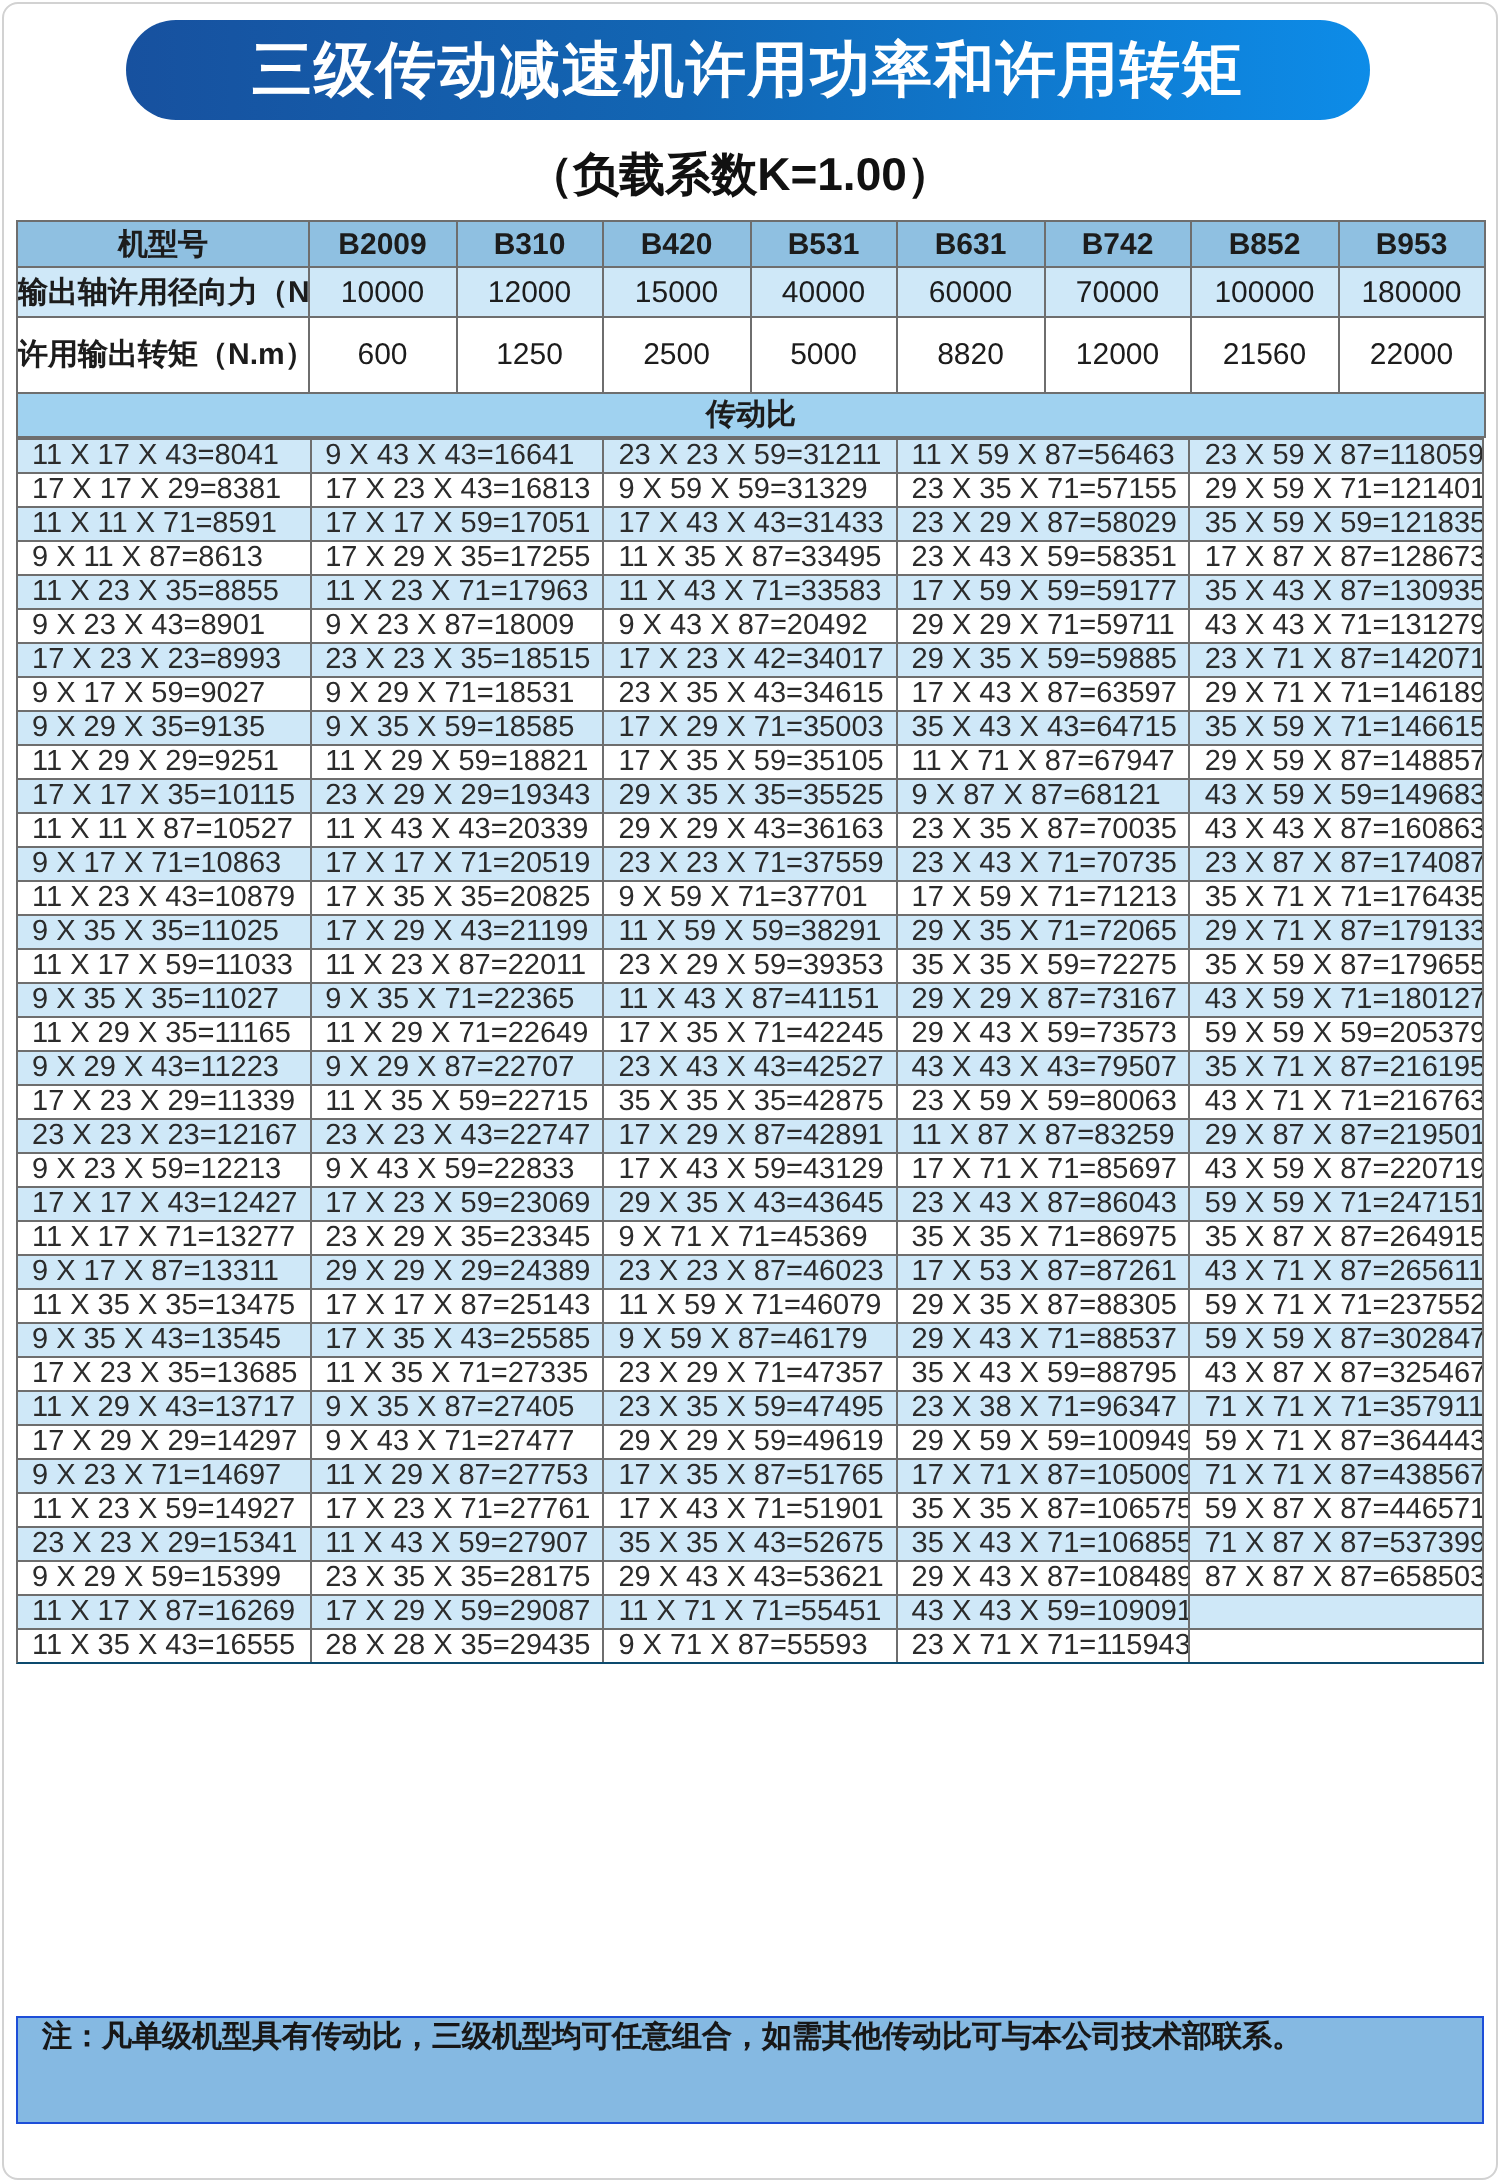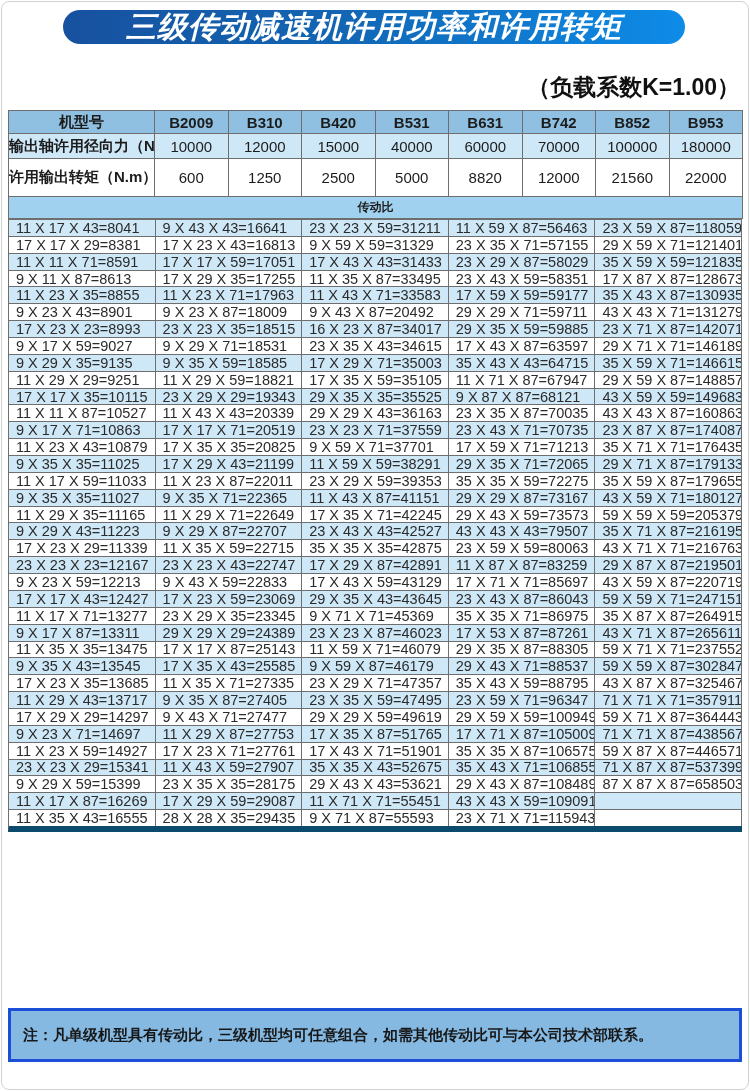--- a/index.html
+++ b/index.html
@@ -8,9 +8,9 @@
   .page { position:relative; width:750px; height:1091px; background:#fff; overflow:hidden; }
   .page-frame { position:absolute; inset:1px; border:1px solid #d2d2d2; border-radius:8px; pointer-events:none; }
 
-  .banner { position:absolute; left:63px; top:10px; width:622px; height:34px;
+  .banner { position:absolute; left:63px; top:10px; width:622px; height:50px;
     border-radius:28px; background:linear-gradient(90deg,#17519f 0%,#1266b4 45%,#0d8ce8 100%);
-    display:flex; align-items:center; justify-content:center;font-style:italic; }
+    display:flex; align-items:center; justify-content:center; }
   .banner-title { color:#ffffff; font-size:30px; font-weight:bold; letter-spacing:1px; }
 
   .subtitle { position:absolute; left:0; top:72px; width:740px; text-align:right;

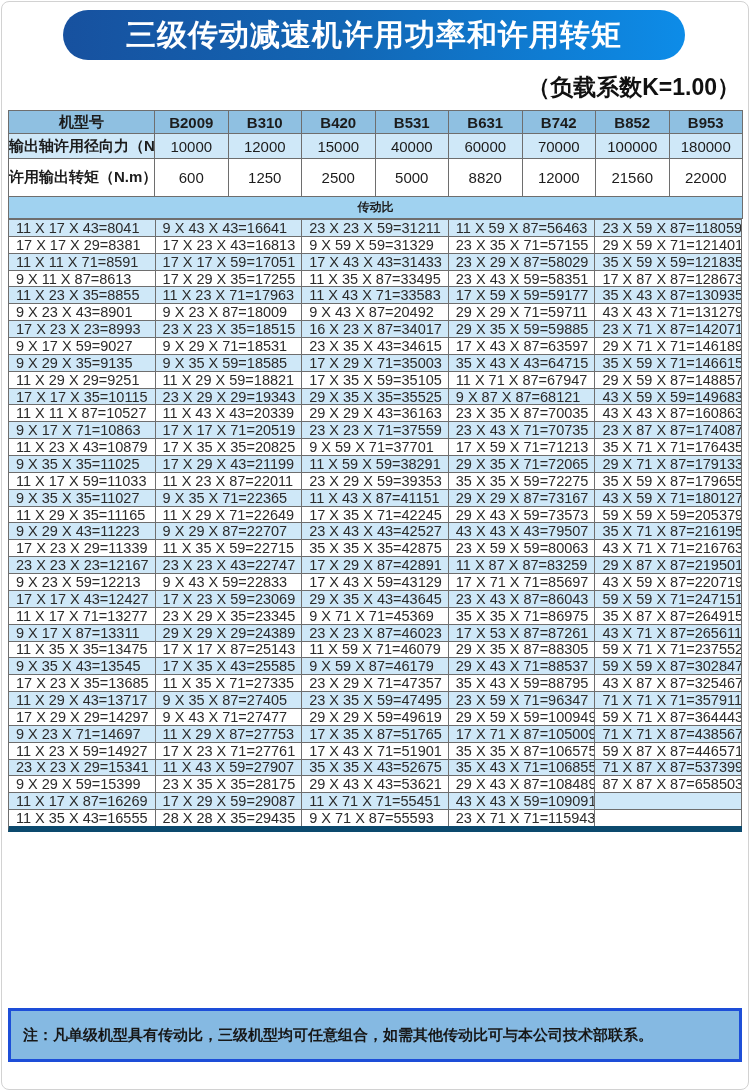--- a/index.html
+++ b/index.html
@@ -13,7 +13,7 @@
     display:flex; align-items:center; justify-content:center; }
   .banner-title { color:#ffffff; font-size:30px; font-weight:bold; letter-spacing:1px; }
 
-  .subtitle { position:absolute; left:0; top:72px; width:740px; text-align:right;
+  .subtitle { position:absolute; left:0; top:72px; width:740px; text-align:center;
     font-size:23px; font-weight:600; color:#111; }
 
   .tbl-wrap { position:absolute; left:8px; top:110px; width:734px; }

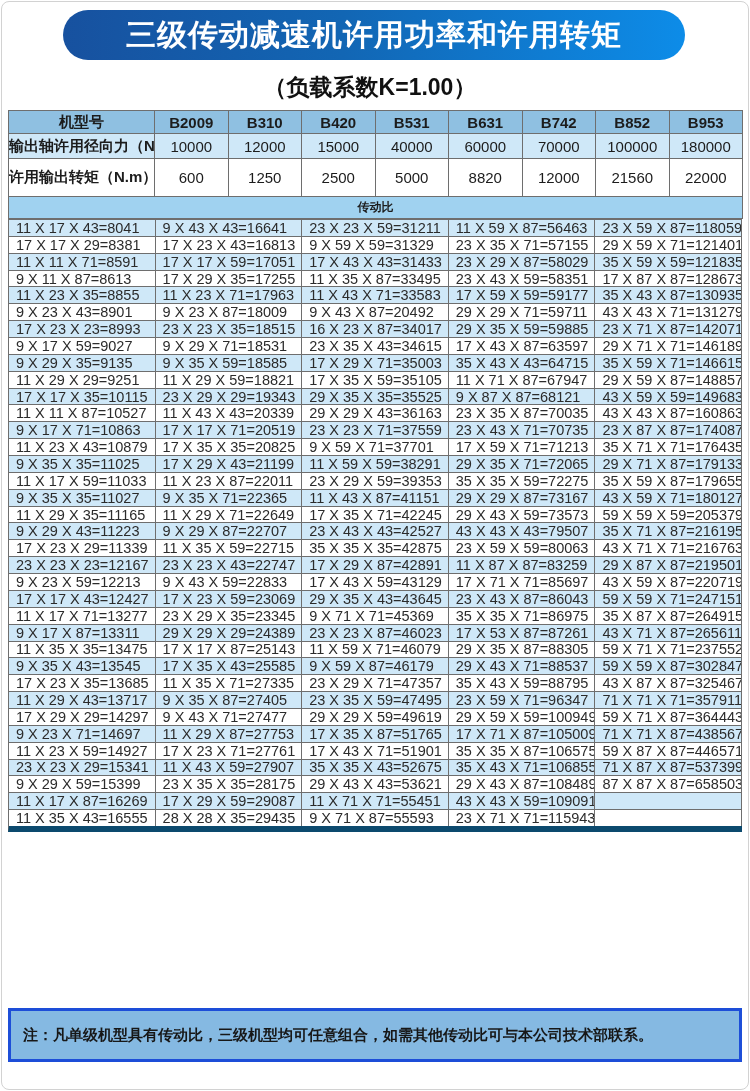--- a/index.html
+++ b/index.html
@@ -24,7 +24,7 @@
   tr.force-row td { background:#cfe8f8; height:25px; }
   tr.torque-row td { background:#ffffff; height:38px; }
   td.row-label { font-weight:600; font-size:14px; }
-  tr.ratio-head-row td { background:#a0d2f0; height:22px; font-weight:600; font-size:12px; }
+  tr.ratio-head-row td { background:#a0d2f0; height:22px; font-weight:600; font-size:15px; }
 
   .ratio-grid { width:734px; height:613px; display:grid;
     grid-template-columns:repeat(5,1fr); grid-template-rows:repeat(36,1fr);

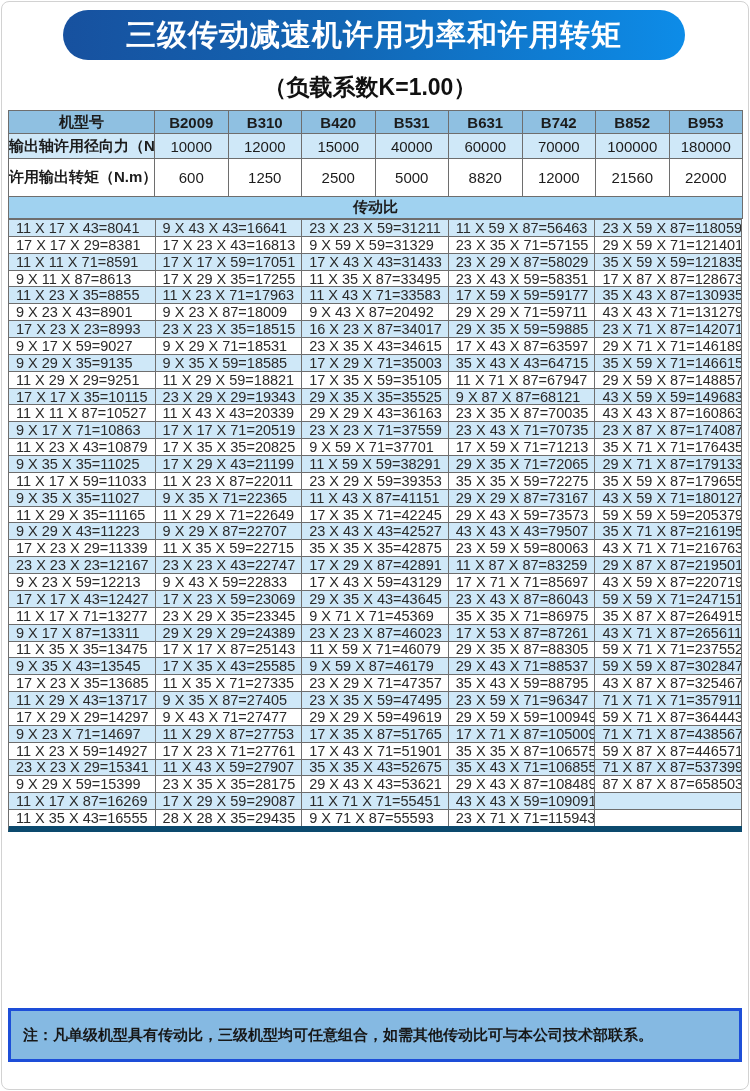--- a/index.html
+++ b/index.html
@@ -28,7 +28,7 @@
 
   .ratio-grid { width:734px; height:613px; display:grid;
     grid-template-columns:repeat(5,1fr); grid-template-rows:repeat(36,1fr);
-    grid-auto-flow:column; border-left:1px solid #6e6e6e; border-bottom:6px solid #0c4a6e; }
+    grid-auto-flow:column; border-left:1px solid #6e6e6e; border-bottom:1px solid #0c4a6e; }
   .ratio-cell { border-right:1px solid #6e6e6e; border-top:1px solid #6e6e6e;
     font-size:14.5px; color:#2b2b2b; display:flex; align-items:center; padding-left:7px;
     white-space:nowrap; overflow:hidden; }

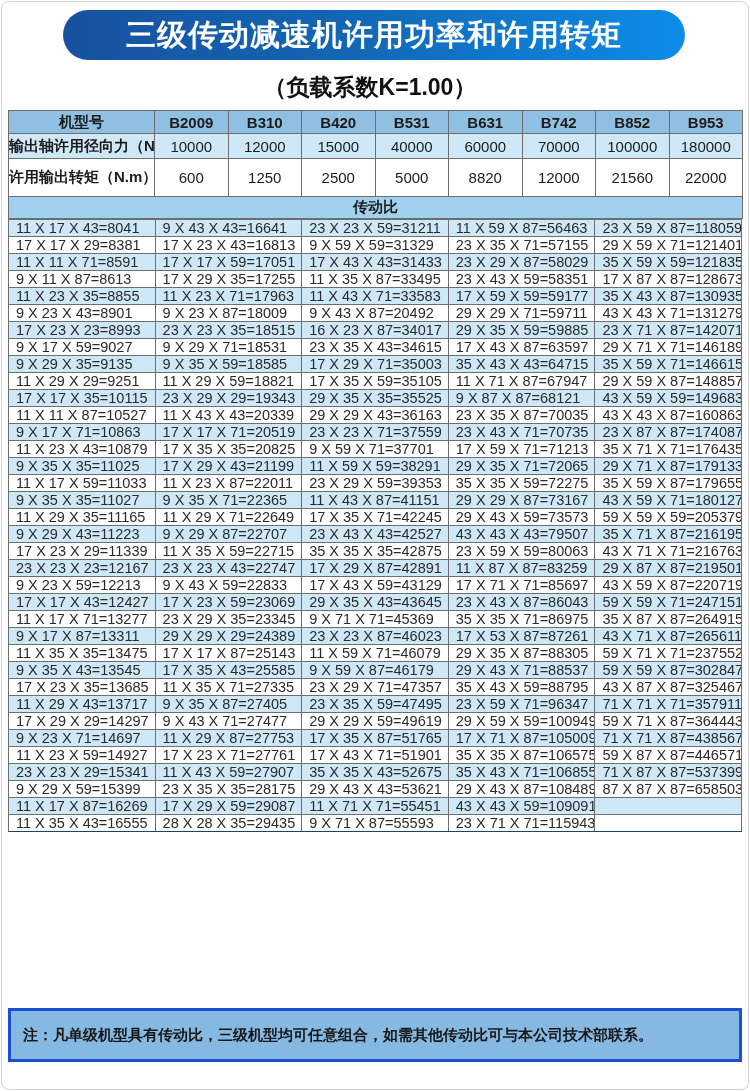--- a/index.html
+++ b/index.html
@@ -176,7 +176,7 @@
         <div class="ratio-cell plain">11 X 35 X 87=33495</div>
         <div class="ratio-cell stripe">11 X 43 X 71=33583</div>
         <div class="ratio-cell plain">9 X 43 X 87=20492</div>
-        <div class="ratio-cell stripe">16 X 23 X 87=34017</div>
+        <div class="ratio-cell stripe">17 X 23 X 42=34017</div>
         <div class="ratio-cell plain">23 X 35 X 43=34615</div>
         <div class="ratio-cell stripe">17 X 29 X 71=35003</div>
         <div class="ratio-cell plain">17 X 35 X 59=35105</div>

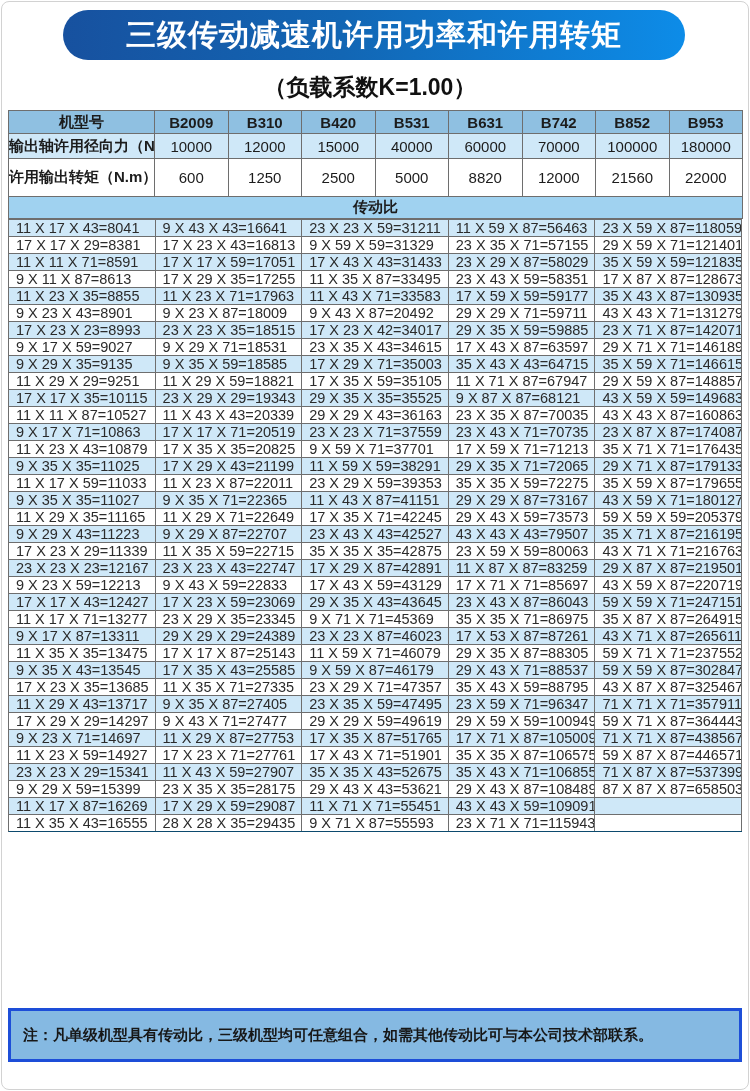--- a/index.html
+++ b/index.html
@@ -234,7 +234,7 @@
         <div class="ratio-cell plain">29 X 35 X 87=88305</div>
         <div class="ratio-cell stripe">29 X 43 X 71=88537</div>
         <div class="ratio-cell plain">35 X 43 X 59=88795</div>
-        <div class="ratio-cell stripe">23 X 59 X 71=96347</div>
+        <div class="ratio-cell stripe">23 X 38 X 71=96347</div>
         <div class="ratio-cell plain">29 X 59 X 59=100949</div>
         <div class="ratio-cell stripe">17 X 71 X 87=105009</div>
         <div class="ratio-cell plain">35 X 35 X 87=106575</div>

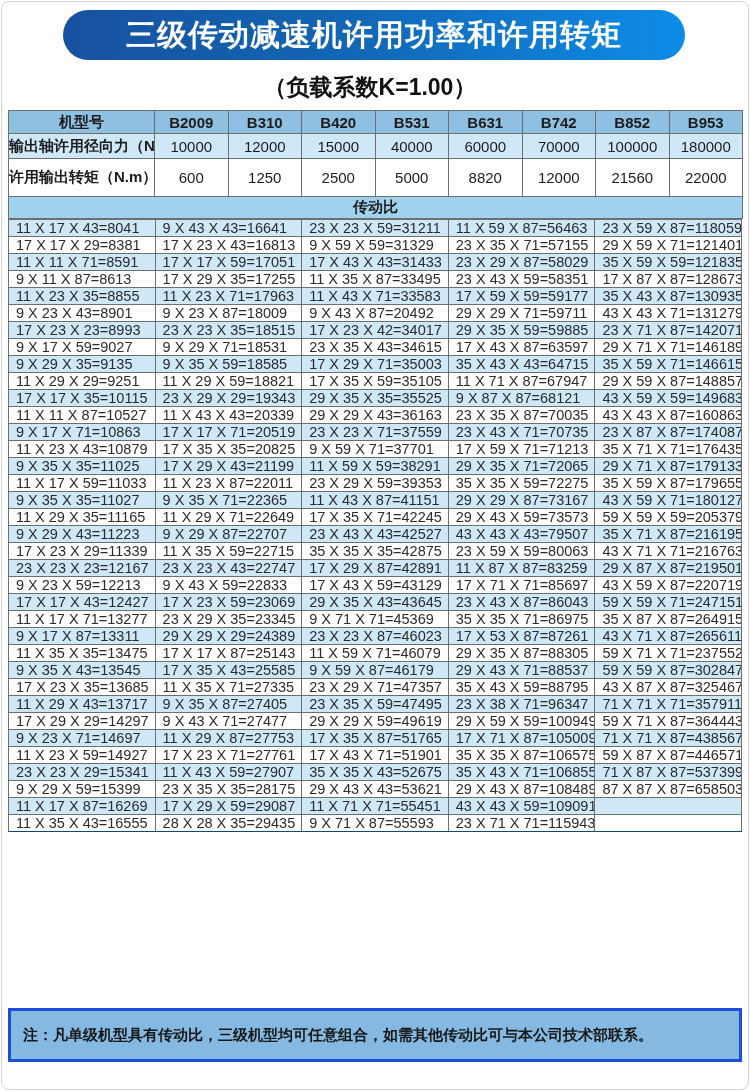--- a/index.html
+++ b/index.html
@@ -36,7 +36,7 @@
   .ratio-cell.plain { background:#ffffff; }
 
   .note-bar { position:absolute; left:8px; top:1008px; width:734px; height:54px;
-    background:#85b9e2; border:3px solid #1d4ed8; display:flex; align-items:center;
+    background:#85b9e2; border:1px solid #1d4ed8; display:flex; align-items:flex-start;
     padding-left:12px; }
   .note-text { font-size:15px; font-weight:600; color:#171717; }
 </style>

